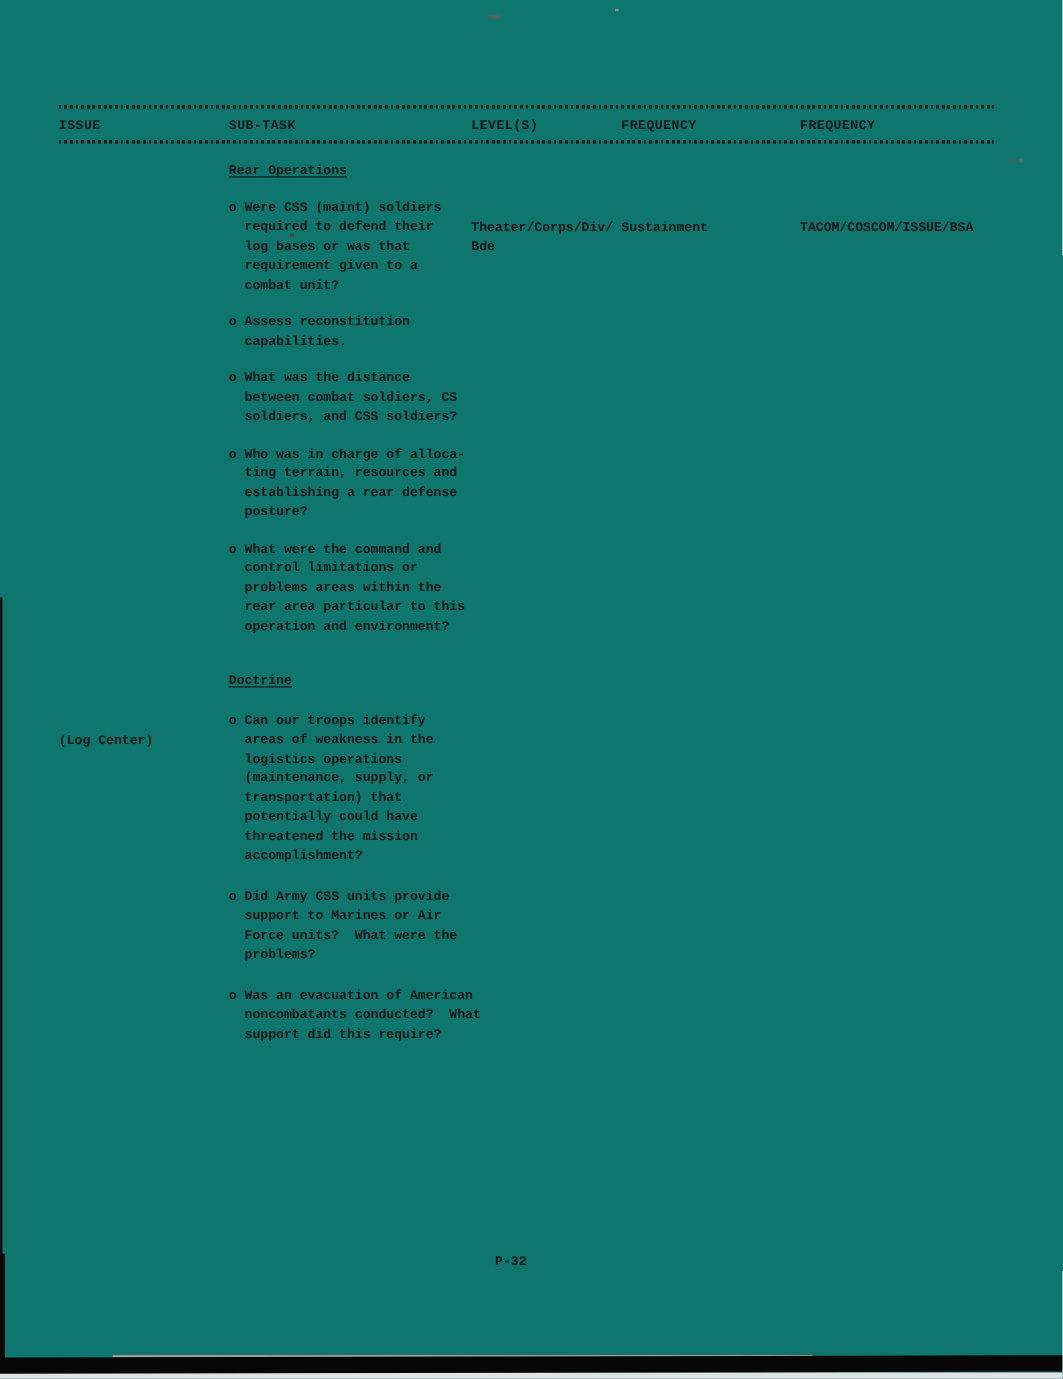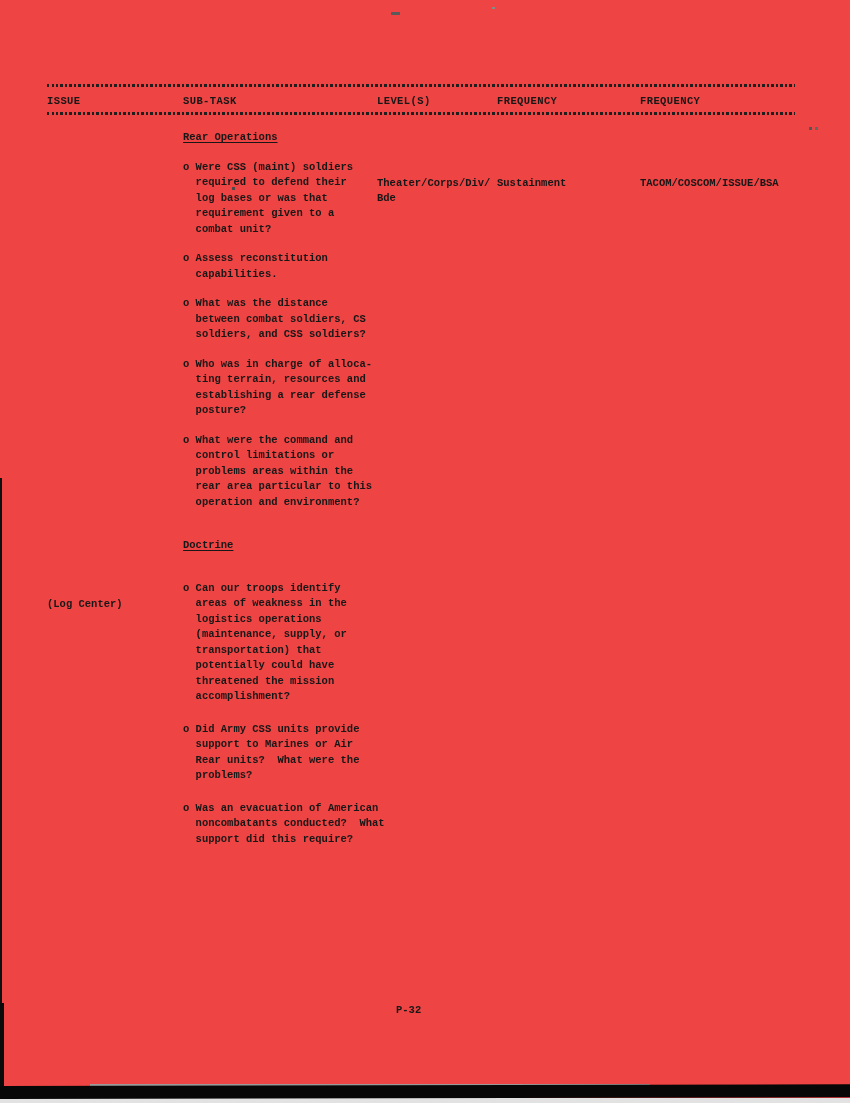--- a/index.html
+++ b/index.html
@@ -4,7 +4,7 @@
 <style>
   html,body{margin:0;padding:0;background:#ffffff;}
   .page{
-    position:relative;width:850px;height:1103px;background:#ef4444;overflow:hidden;
+    position:relative;width:850px;height:1103px;background:#0f766e;overflow:hidden;
     font-family:"Liberation Mono","DejaVu Sans Mono",monospace;
     font-weight:700;color:#171717;font-size:10.5px;line-height:15.5px;
   }

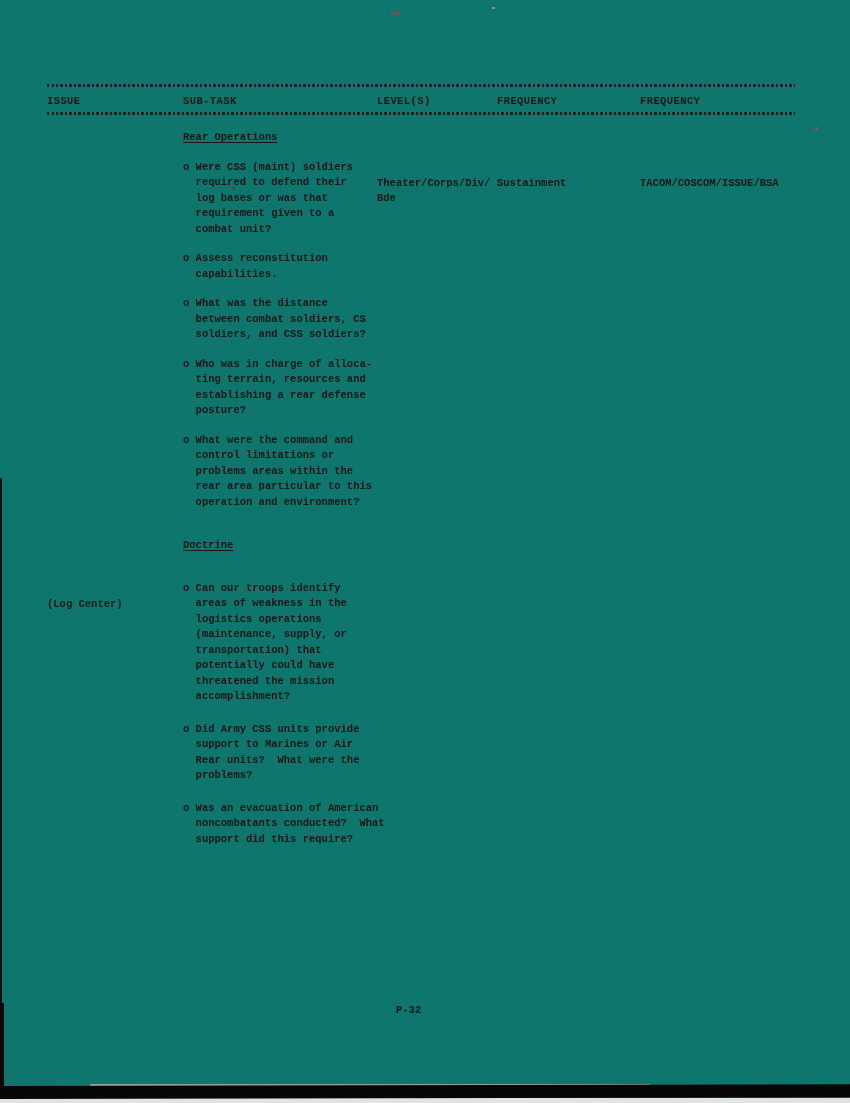--- a/index.html
+++ b/index.html
@@ -22,7 +22,7 @@
   .doc-body{position:absolute;left:47px;top:115px;width:770px;}
   .heading{margin-left:136px;text-decoration:underline;text-underline-offset:2px;margin-bottom:14px;}
   .section-rear .heading{margin-top:15px;}
-  .section-doctrine .heading{margin-top:28px;margin-bottom:27px;}
+  .section-doctrine .heading{margin-top:28px;margin-bottom:16px;}
   .row{position:relative;margin-bottom:14px;}
   .section-doctrine .row{margin-bottom:17px;}
   .cell{white-space:pre;}

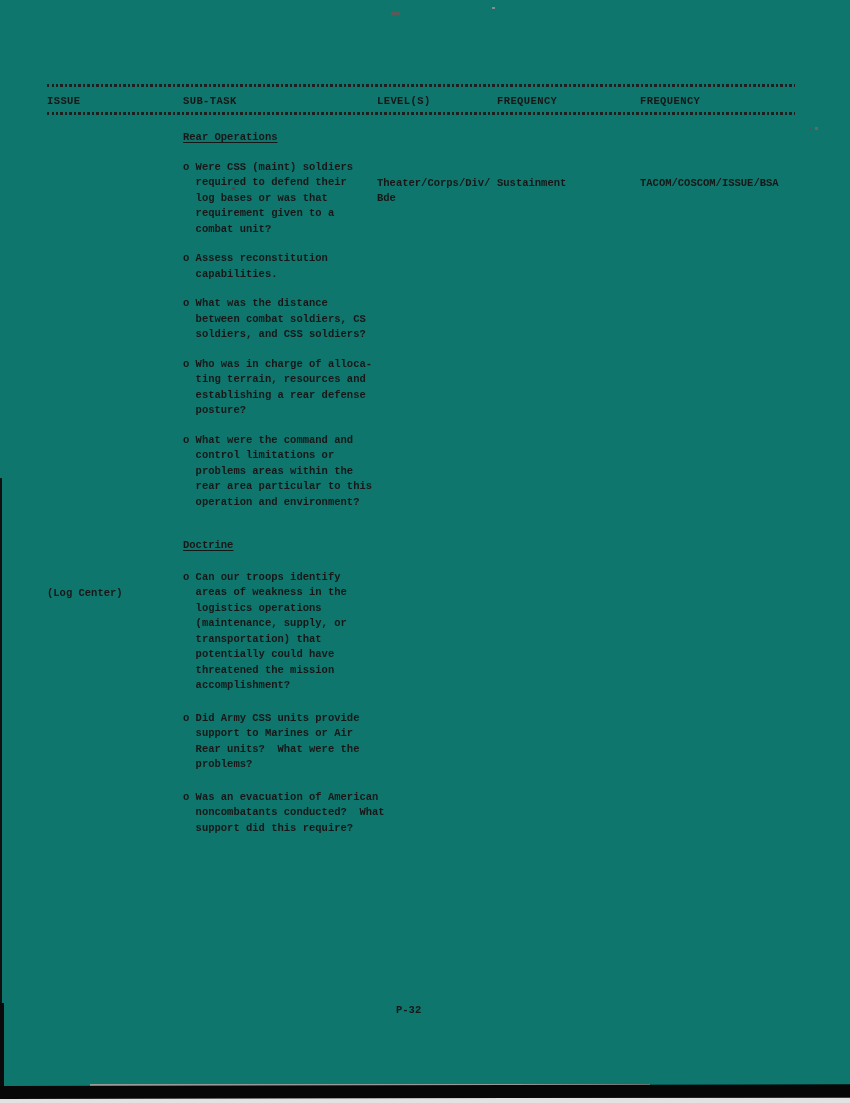--- a/index.html
+++ b/index.html
@@ -131,7 +131,7 @@
       <div class="row">
         <div class="cell subtask">o Did Army CSS units provide
   support to Marines or Air
-  Rear units?  What were the
+  Force units?  What were the
   problems?</div>
       </div>
 

